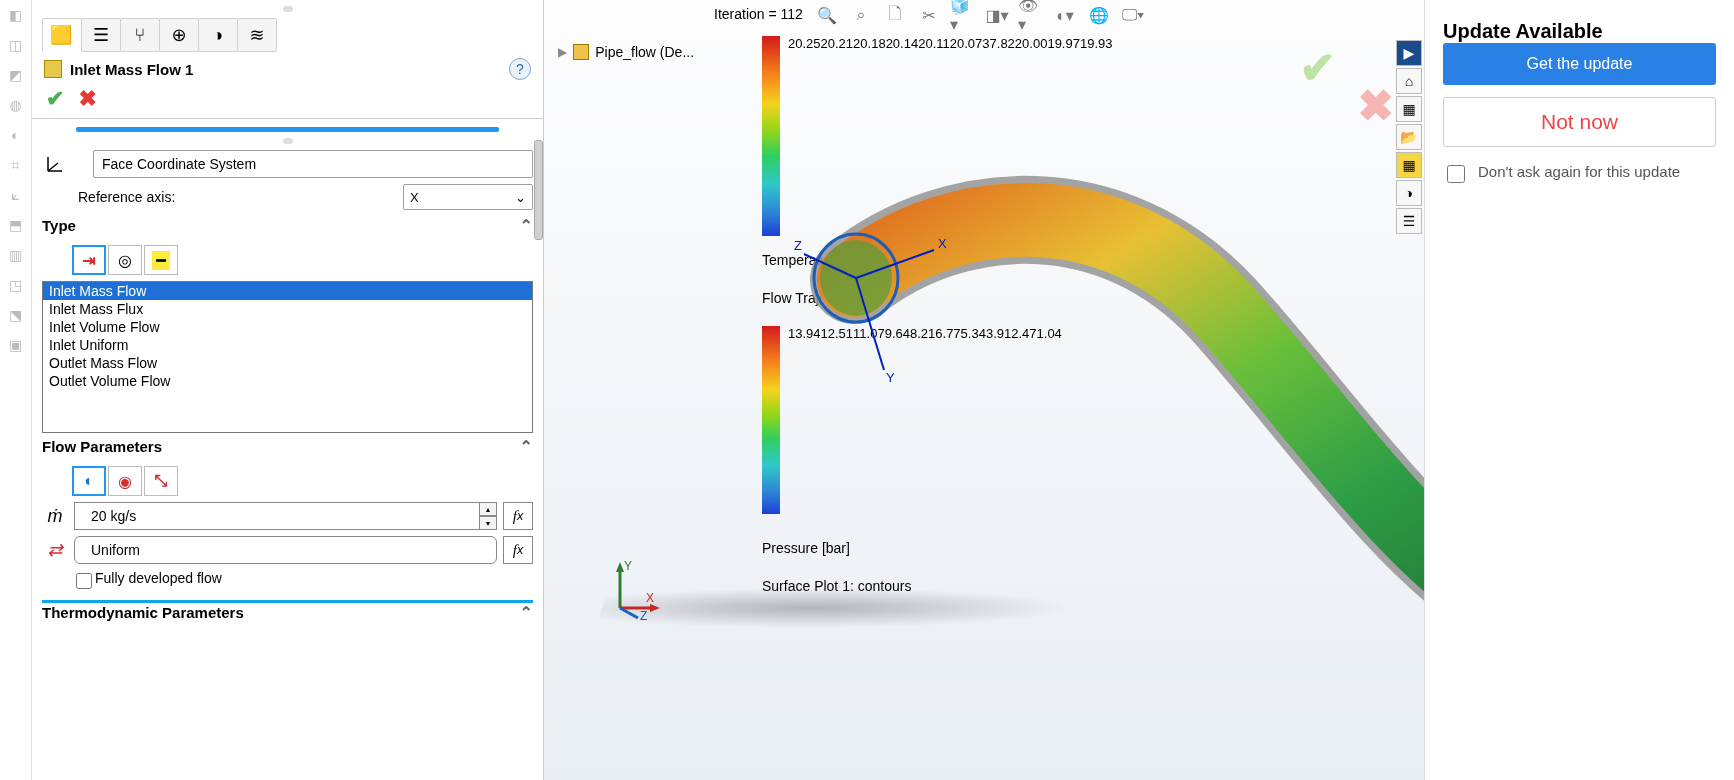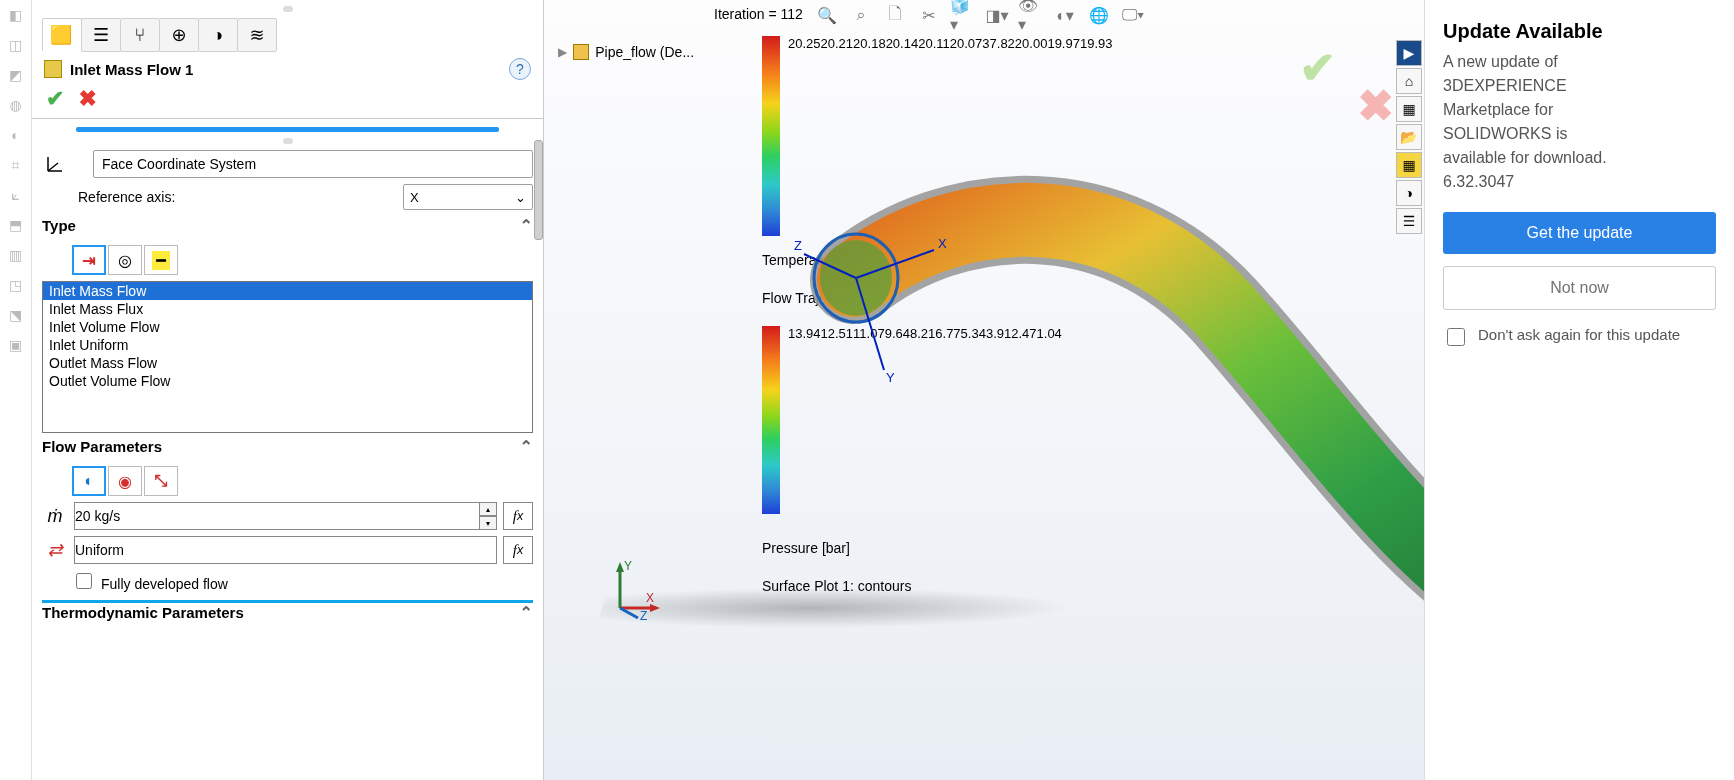--- a/index.html
+++ b/index.html
@@ -96,7 +96,7 @@
 
   
   .update { width:310px; background:#fff; border-left:1px solid #ddd; padding:20px 18px; }
-  .update h3 { margin:0 0 7px; font-size:20px; font-weight:600; }
+  .update h3 { margin:0 0 0; font-size:20px; font-weight:600; }
   .update p { font-size:16px; color:#555; line-height:1.5; margin:0 0 18px; }
   .btn-primary { display:block; width:100%; padding:12px; background:#2981e6; color:#fff; border:none; font-size:16px; border-radius:3px; margin-bottom:12px; }
   .btn-secondary { display:block; width:100%; padding:12px; background:#fff; color:#737373; border:1px solid #ccc; font-size:16px; border-radius:3px; margin-bottom:16px; }

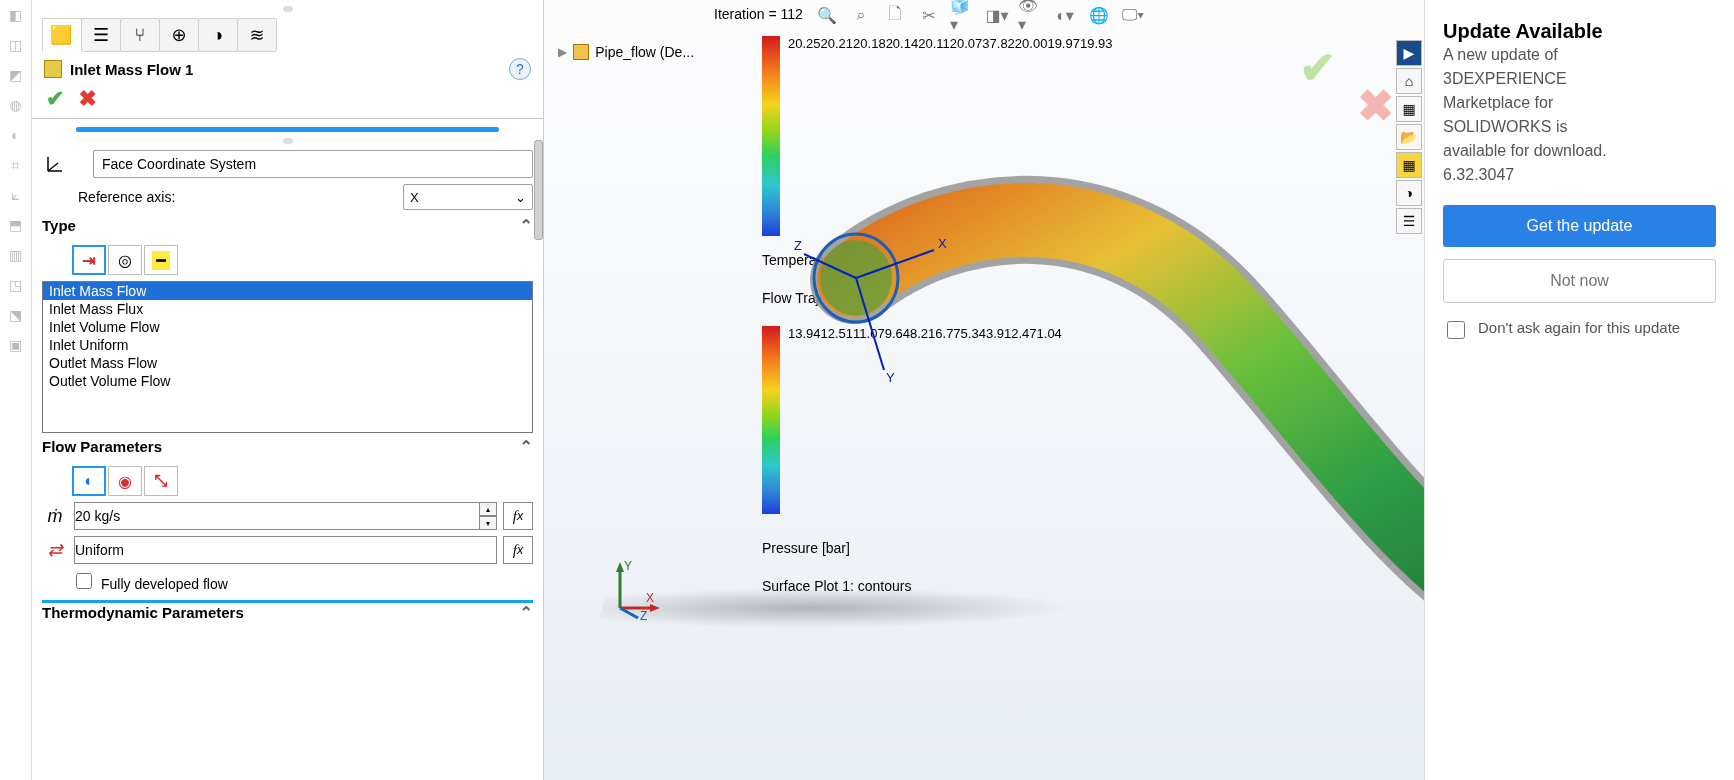--- a/index.html
+++ b/index.html
@@ -365,14 +365,6 @@
 
   <div class="update">
     <h3>Update Available</h3>
-    <p>
-      <span>A new update of</span><br>
-      <span>3DEXPERIENCE</span><br>
-      <span>Marketplace for</span><br>
-      <span>SOLIDWORKS is</span><br>
-      <span>available for download.</span><br>
-      <span>6.32.3047</span>
-    </p>
     <button class="btn-primary">Get the update</button>
     <button class="btn-secondary">Not now</button>
     <label class="chkrow">

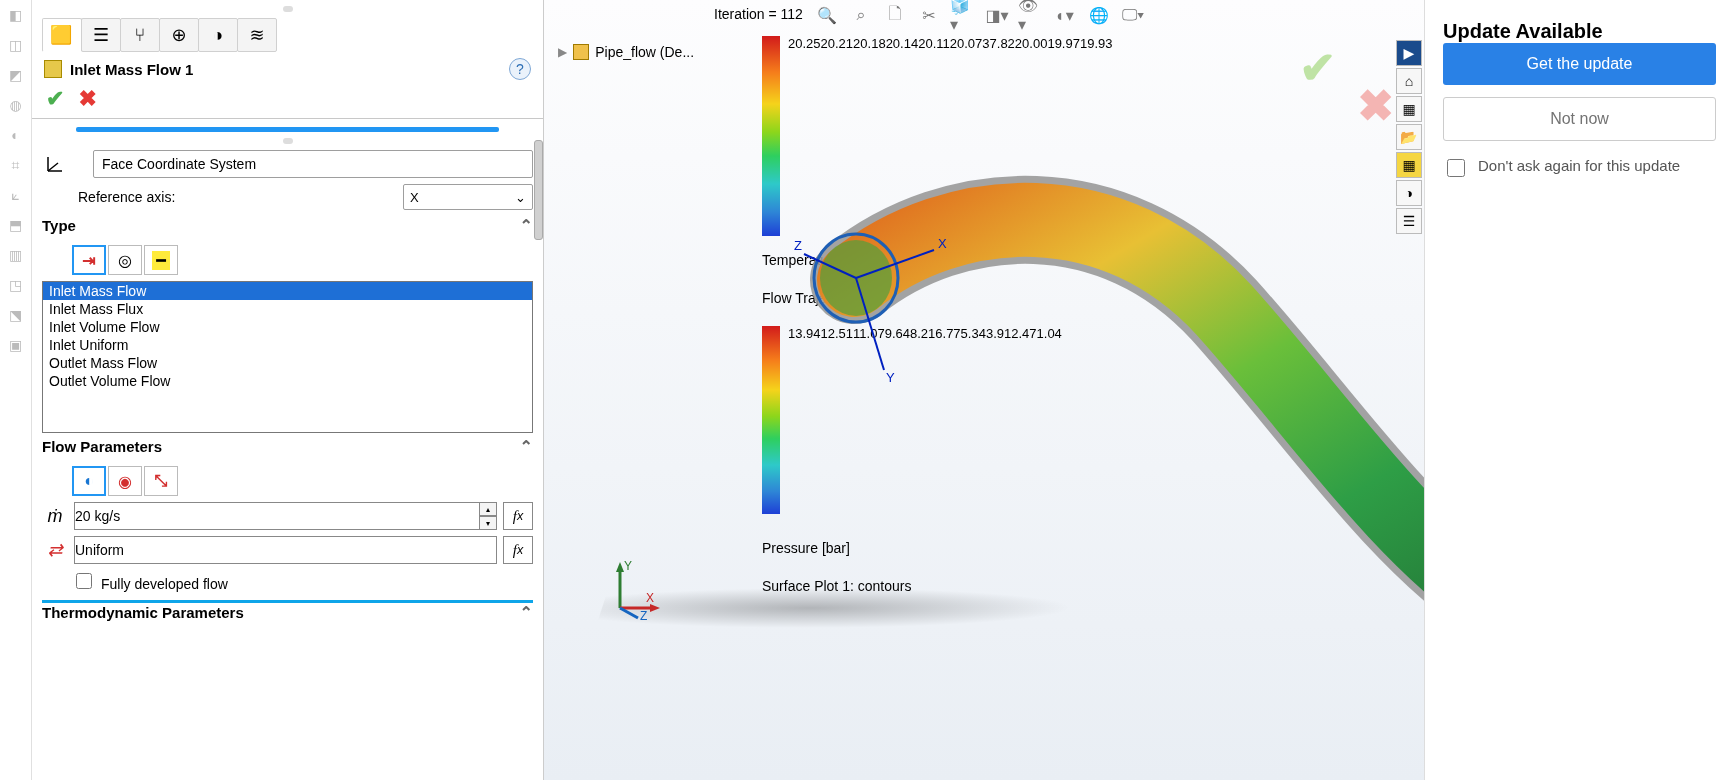--- a/index.html
+++ b/index.html
@@ -99,7 +99,7 @@
   .update h3 { margin:0 0 0; font-size:20px; font-weight:600; }
   .update p { font-size:16px; color:#555; line-height:1.5; margin:0 0 18px; }
   .btn-primary { display:block; width:100%; padding:12px; background:#2981e6; color:#fff; border:none; font-size:16px; border-radius:3px; margin-bottom:12px; }
-  .btn-secondary { display:block; width:100%; padding:12px; background:#fff; color:#737373; border:1px solid #ccc; font-size:16px; border-radius:3px; margin-bottom:16px; }
+  .btn-secondary { display:block; width:100%; padding:12px; background:#fff; color:#ef4444; border:1px solid #ccc; font-size:21px; border-radius:3px; margin-bottom:16px; }
   .update .chkrow { display:flex; align-items:flex-start; gap:10px; font-size:15px; color:#555; }
   .update .chkrow input { width:18px;height:18px;margin-top:2px; }
 

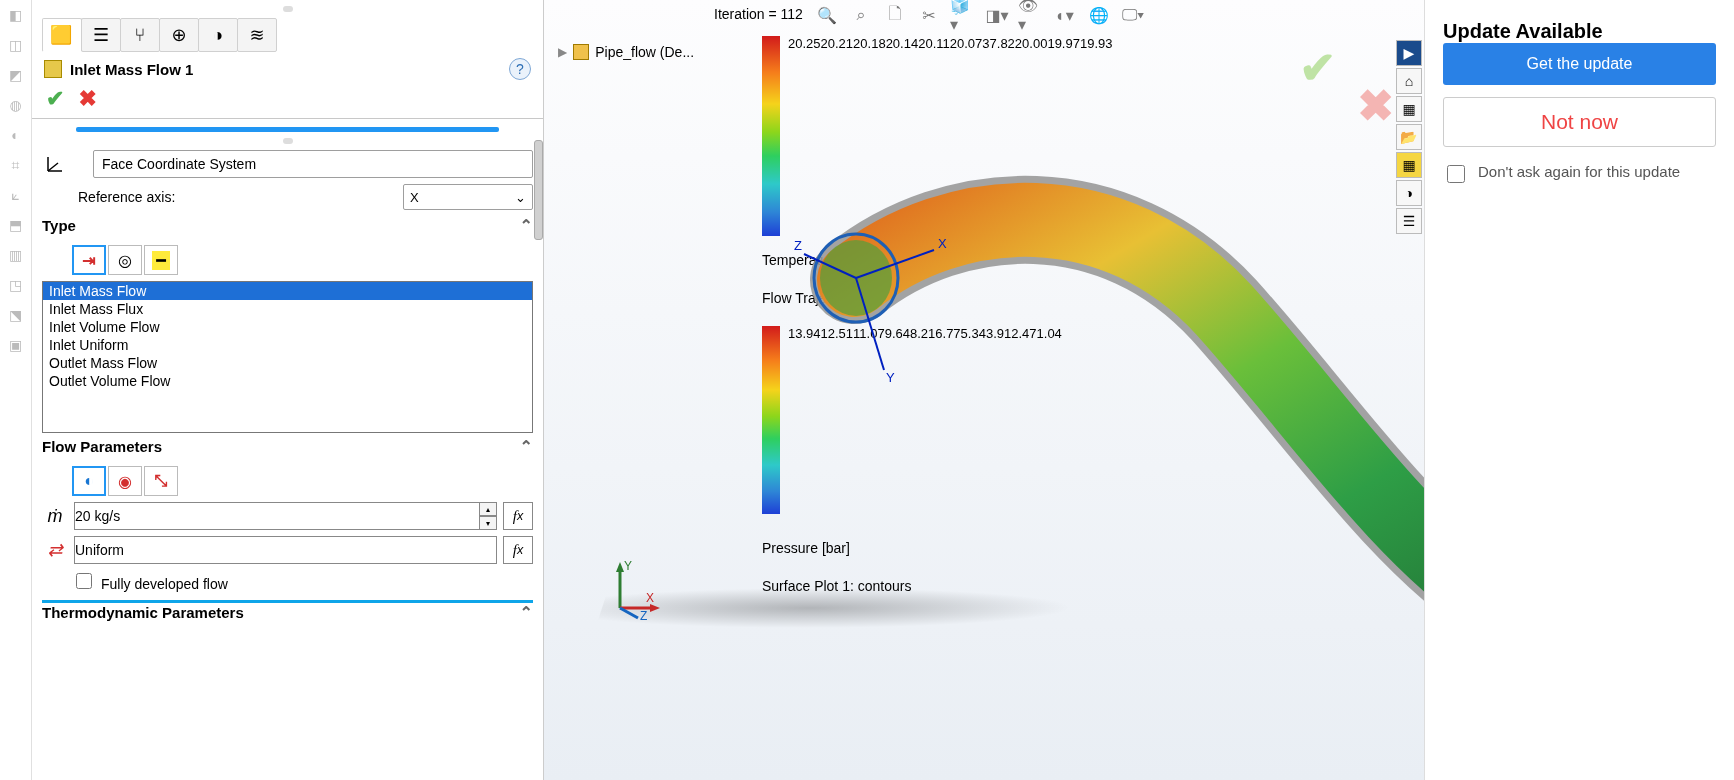--- a/index.html
+++ b/index.html
@@ -54,7 +54,7 @@
   .spin-row { display:flex; align-items:center; gap:6px; margin:6px 0; }
   .mico { width:26px; text-align:center; font-style:italic; font-size:18px; }
   .spinbox { flex:1; display:flex; align-items:center; }
-  .spinbox input { flex:1; height:28px; border:1px solid #888; border-right:none; padding:2px 0; font-size:14px; }
+  .spinbox input { flex:1; height:28px; border:1px solid #888; border-right:none; padding:2px 16px; font-size:14px; }
   .spin-ud { width:18px; display:flex; flex-direction:column; }
   .spin-ud div { height:14px; border:1px solid #888; font-size:8px; display:flex;align-items:center;justify-content:center;background:#f4f4f4; }
   .fxbtn { width:30px;height:28px;border:1px solid #888;background:#fff;font-family:"Times New Roman",serif;font-style:italic;font-size:15px;display:flex;align-items:center;justify-content:center; }

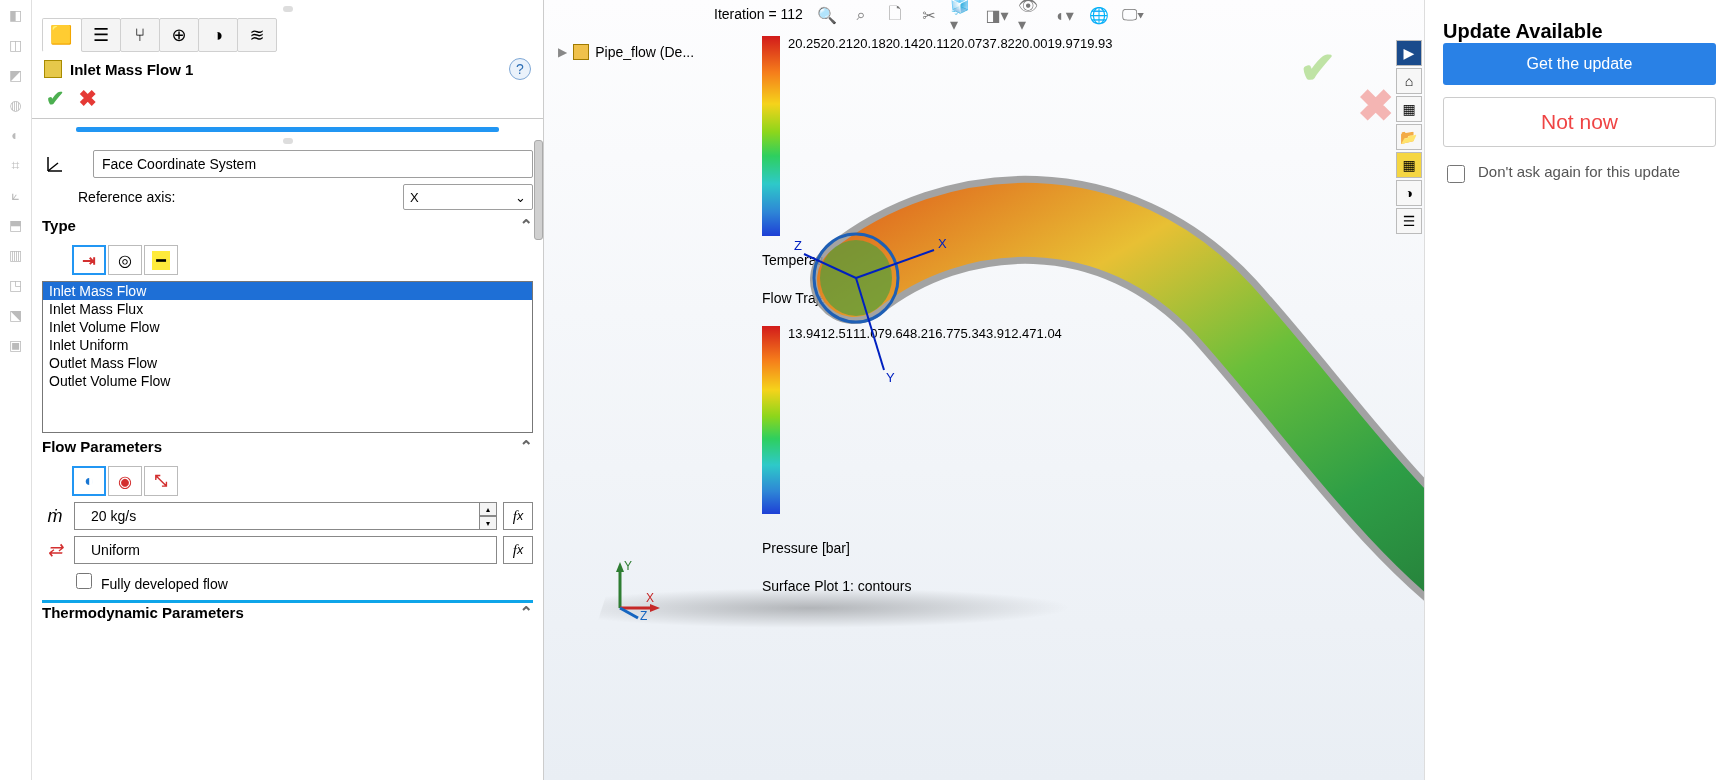--- a/index.html
+++ b/index.html
@@ -232,7 +232,7 @@
       <div class="spin-row">
         <div class="mico" style="color:#d32f2f;">⇄</div>
         <div class="spinbox">
-          <input type="text" style="border-right: 1px solid rgb(136, 136, 136);" value="Uniform">
+          <input type="text" style="border-right: 1px solid rgb(136, 136, 136); border-radius: 6px;" value="Uniform">
         </div>
         <div class="fxbtn">f<sub>x</sub></div>
       </div>

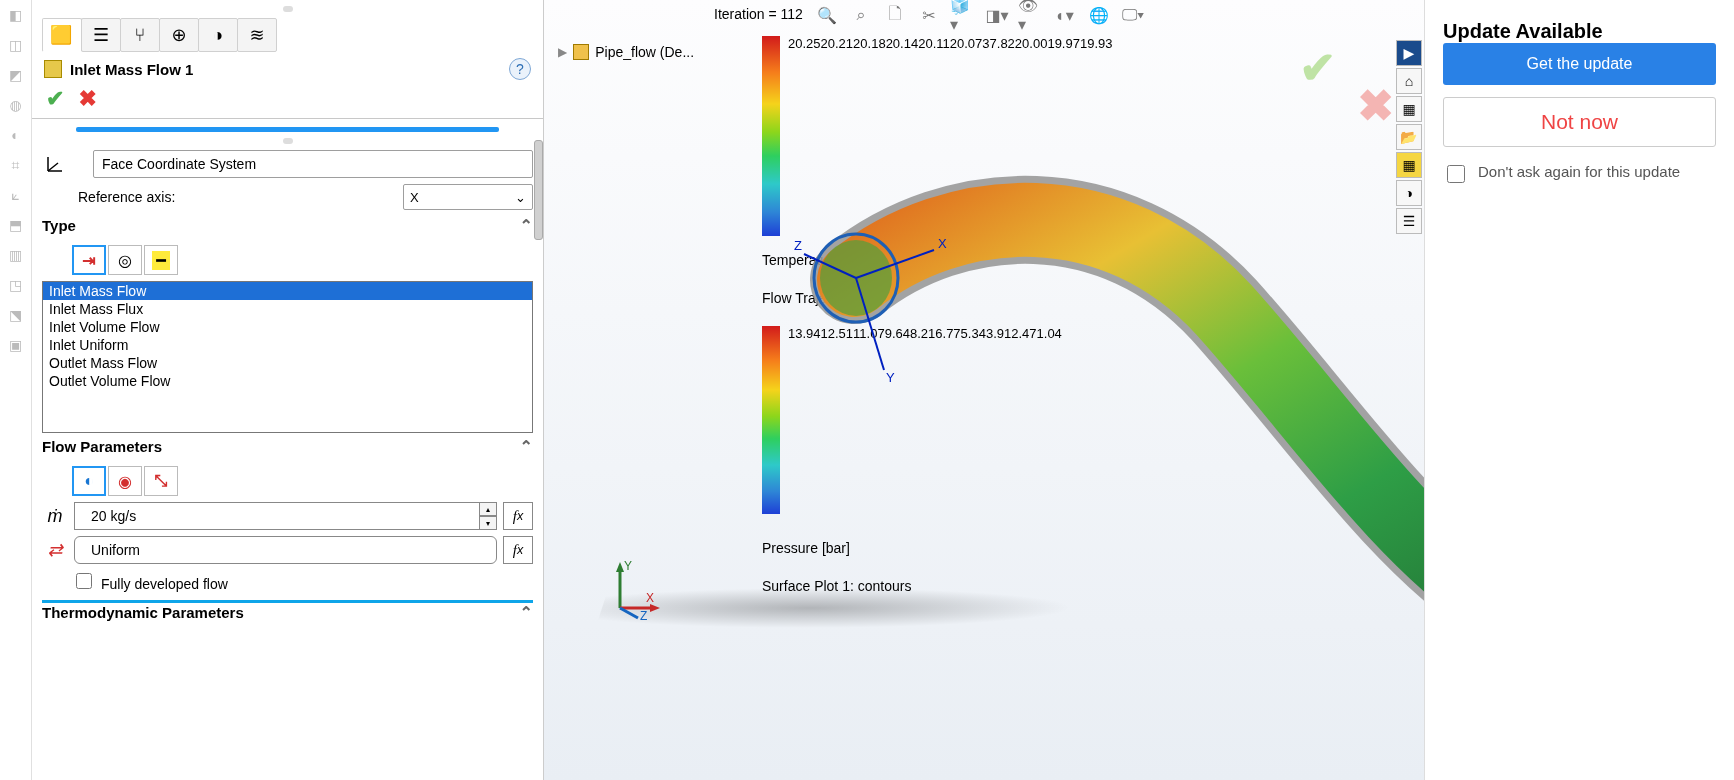--- a/index.html
+++ b/index.html
@@ -58,7 +58,7 @@
   .spin-ud { width:18px; display:flex; flex-direction:column; }
   .spin-ud div { height:14px; border:1px solid #888; font-size:8px; display:flex;align-items:center;justify-content:center;background:#f4f4f4; }
   .fxbtn { width:30px;height:28px;border:1px solid #888;background:#fff;font-family:"Times New Roman",serif;font-style:italic;font-size:15px;display:flex;align-items:center;justify-content:center; }
-  .chk { display:flex; align-items:flex-end; gap:6px; font-size:14px; margin:6px 0 8px 30px; }
+  .chk { display:flex; align-items:flex-start; font-size:14px; margin:6px 0 8px 30px; }
   .chk input { width:16px;height:16px; }
 
   .panel-scroll { position:absolute; right:0; top:140px; width:9px; height:100px; background:#d0d0d0; border:1px solid #aaa; border-radius:3px; }

